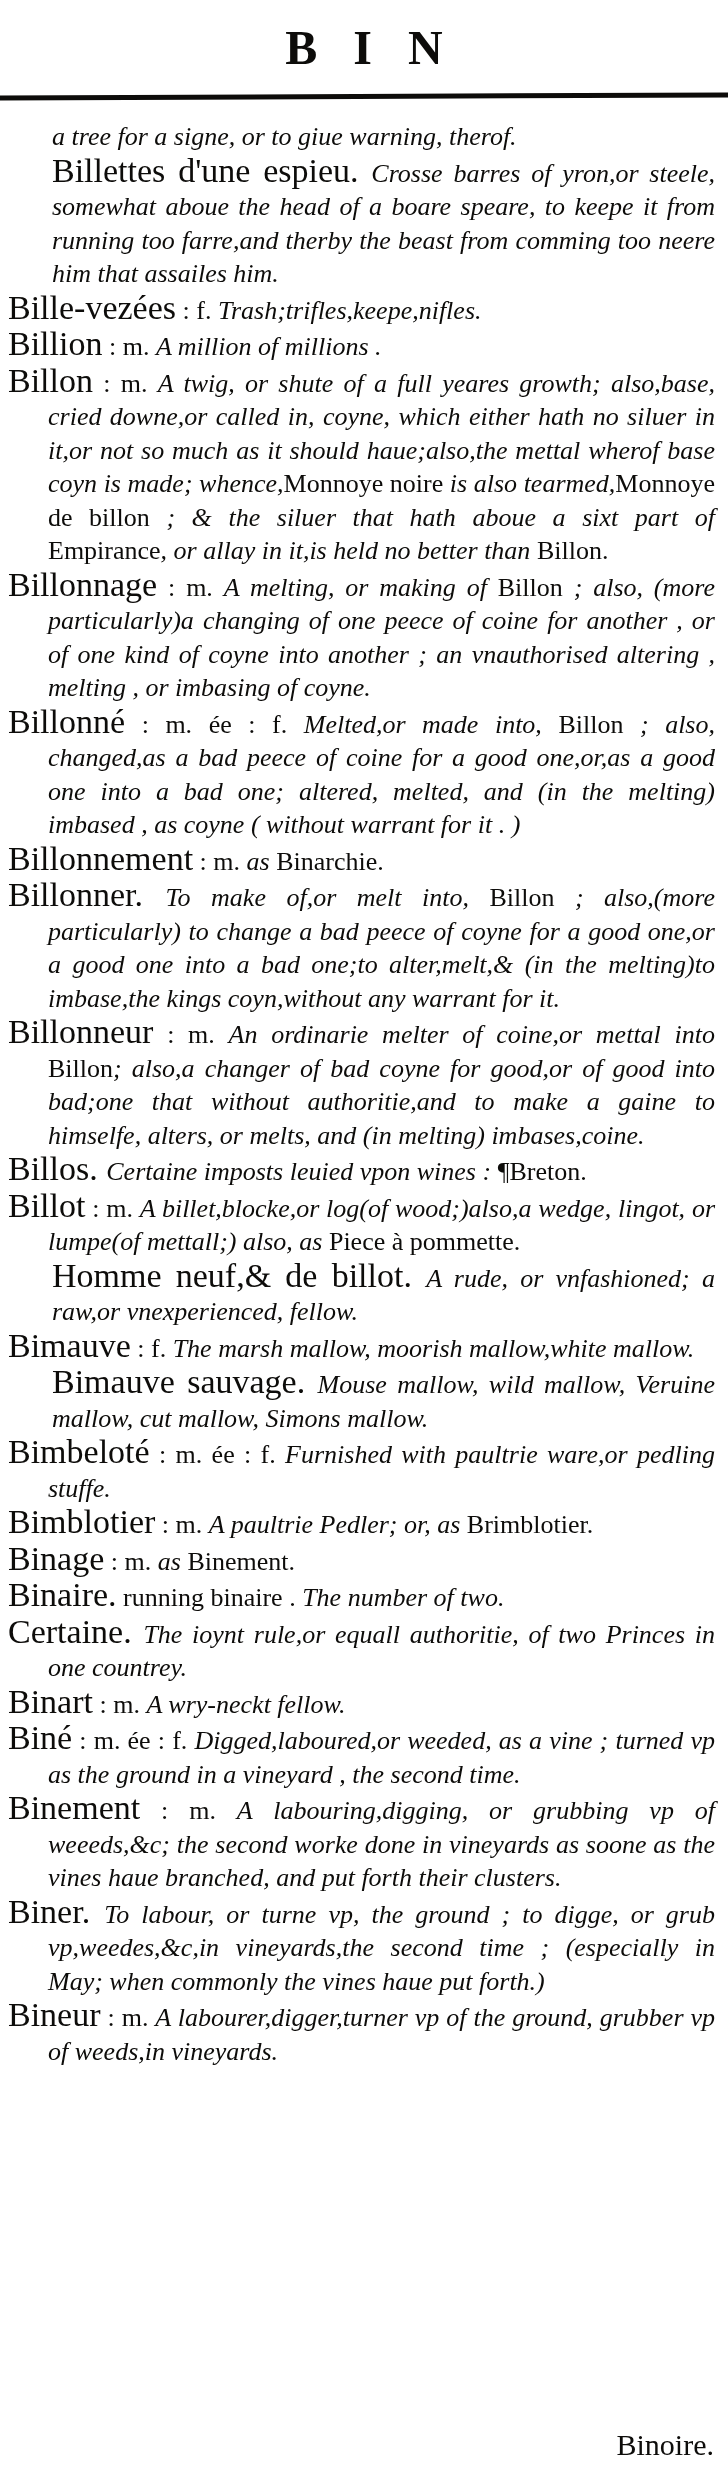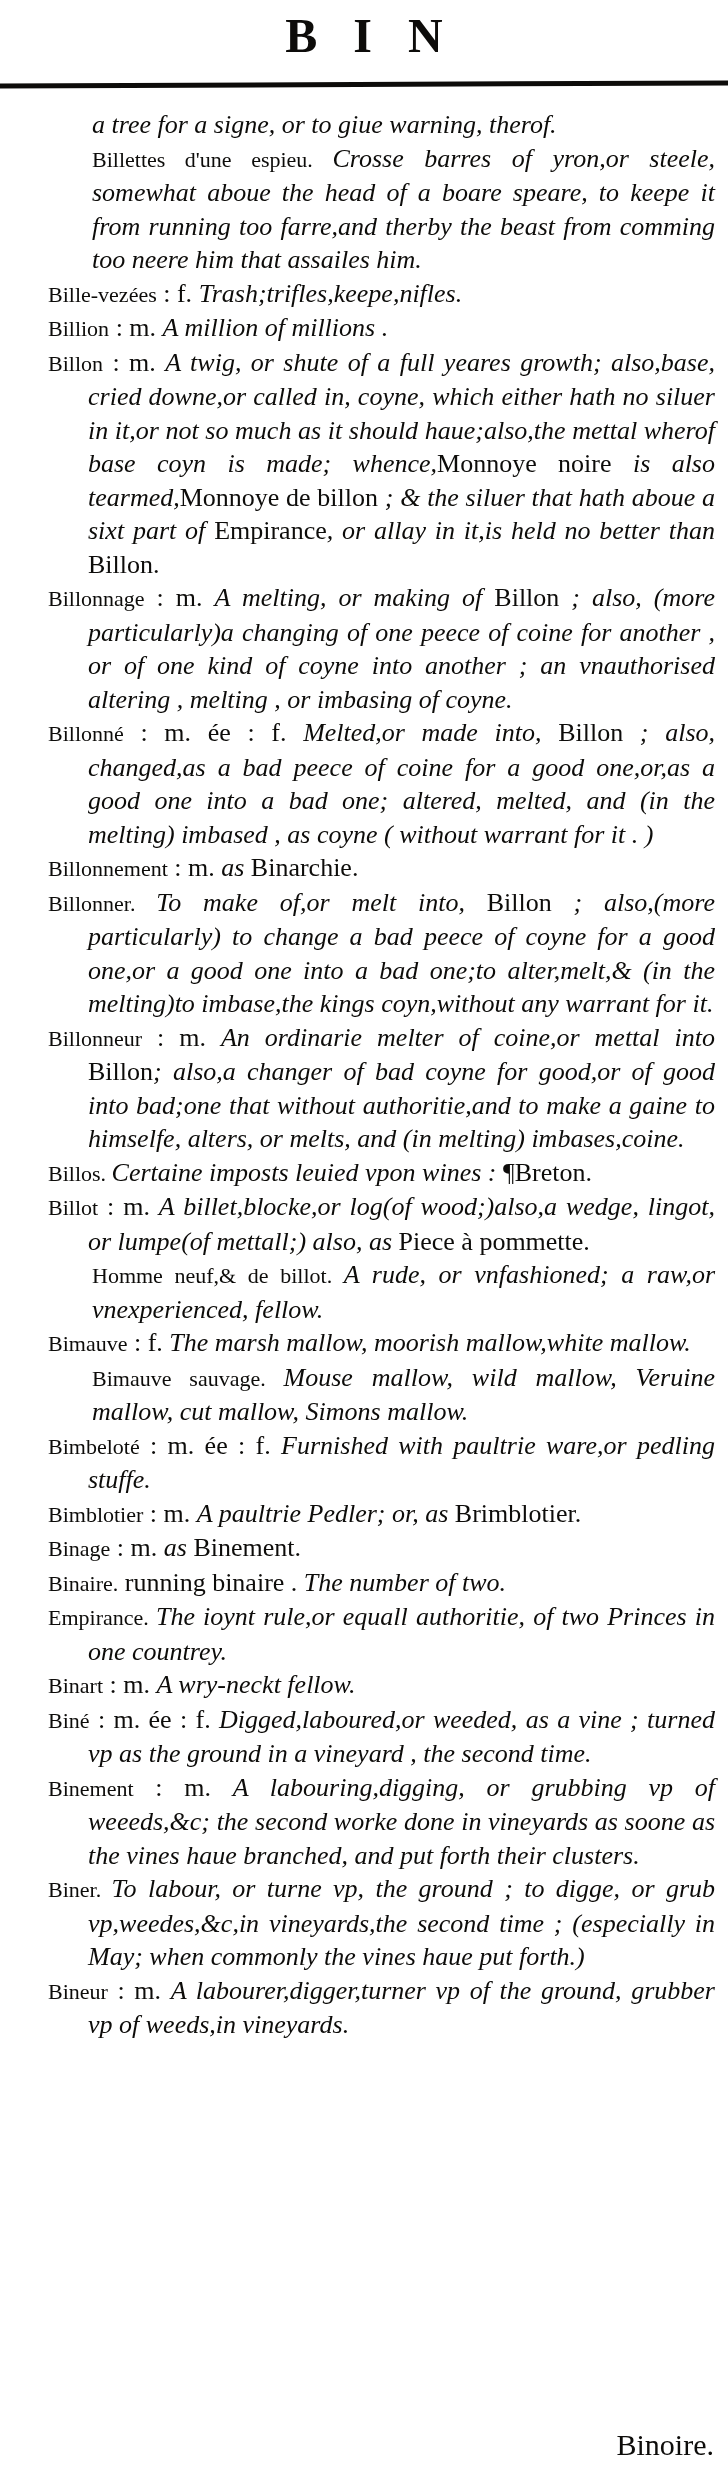--- a/index.html
+++ b/index.html
@@ -26,7 +26,7 @@
     line-height: 1;
     font-weight: 700;
     letter-spacing: 12px;
-    padding-top: 12px;
+    padding-top: 24px;
     text-indent: 12px; 
   }
   .head-rule {

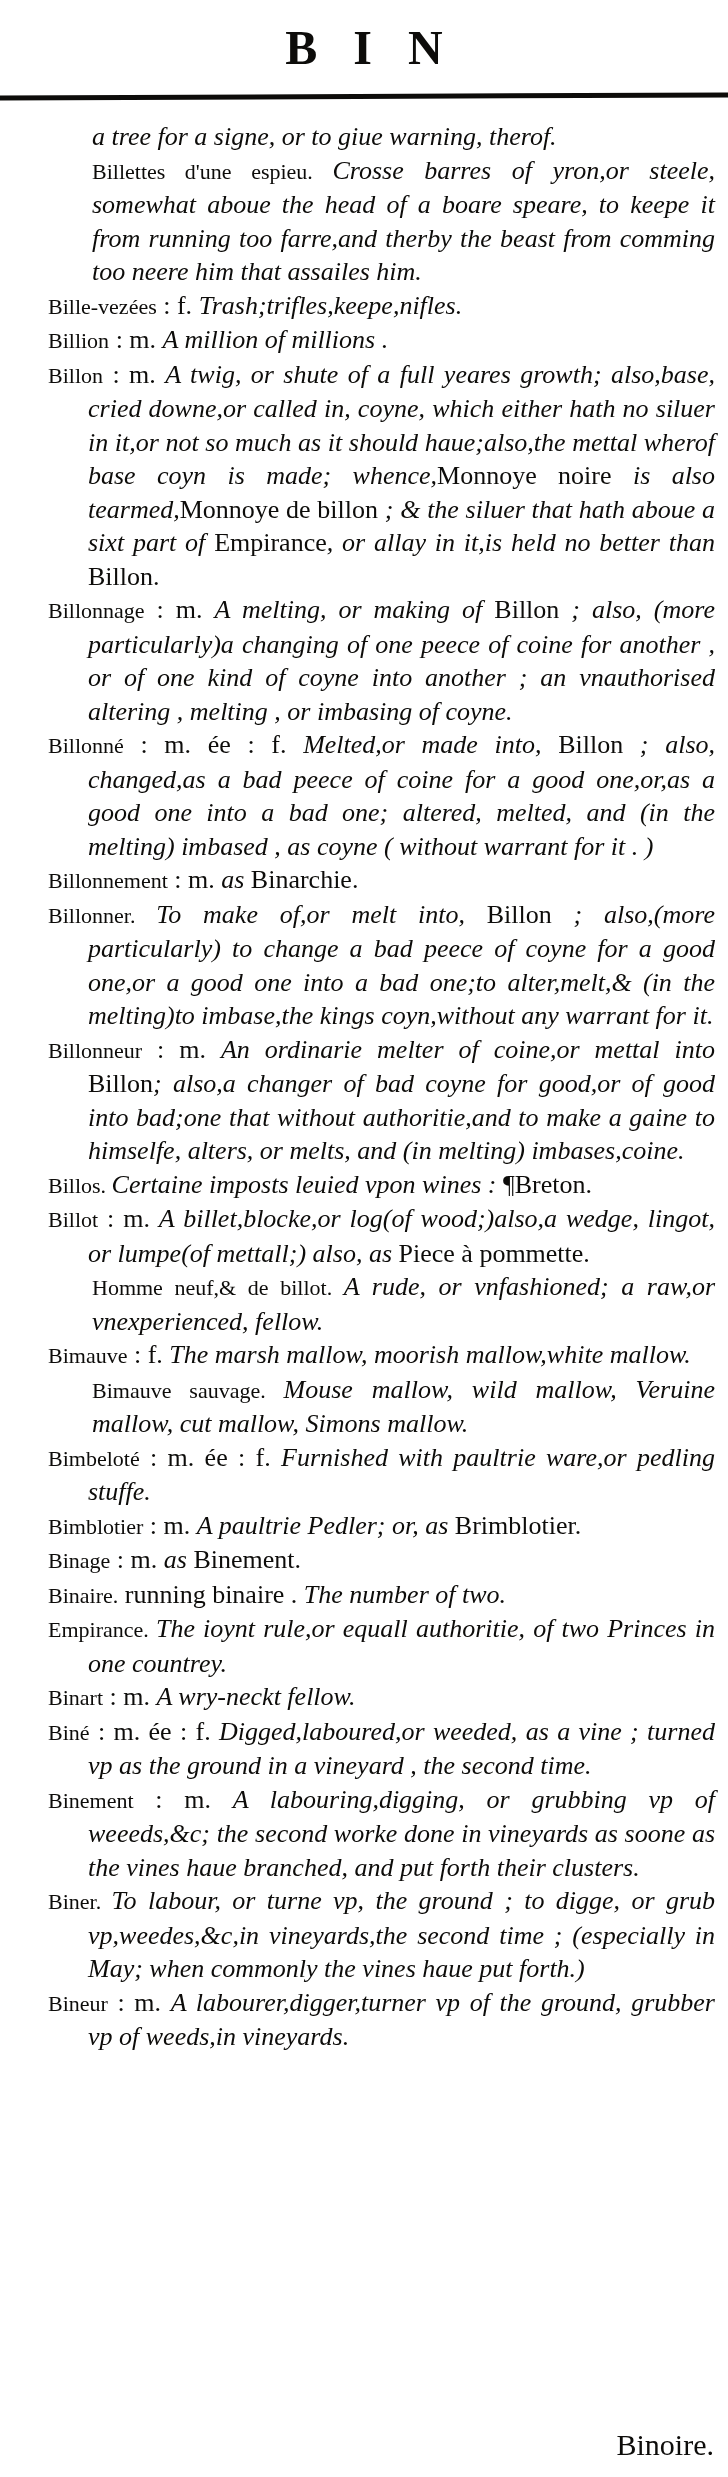--- a/index.html
+++ b/index.html
@@ -40,7 +40,6 @@
     font-size: 26px;
     line-height: 33.5px;
     text-align: justify;
-    margin-left: 40px;
   }
   p.entry {
     margin: 0;

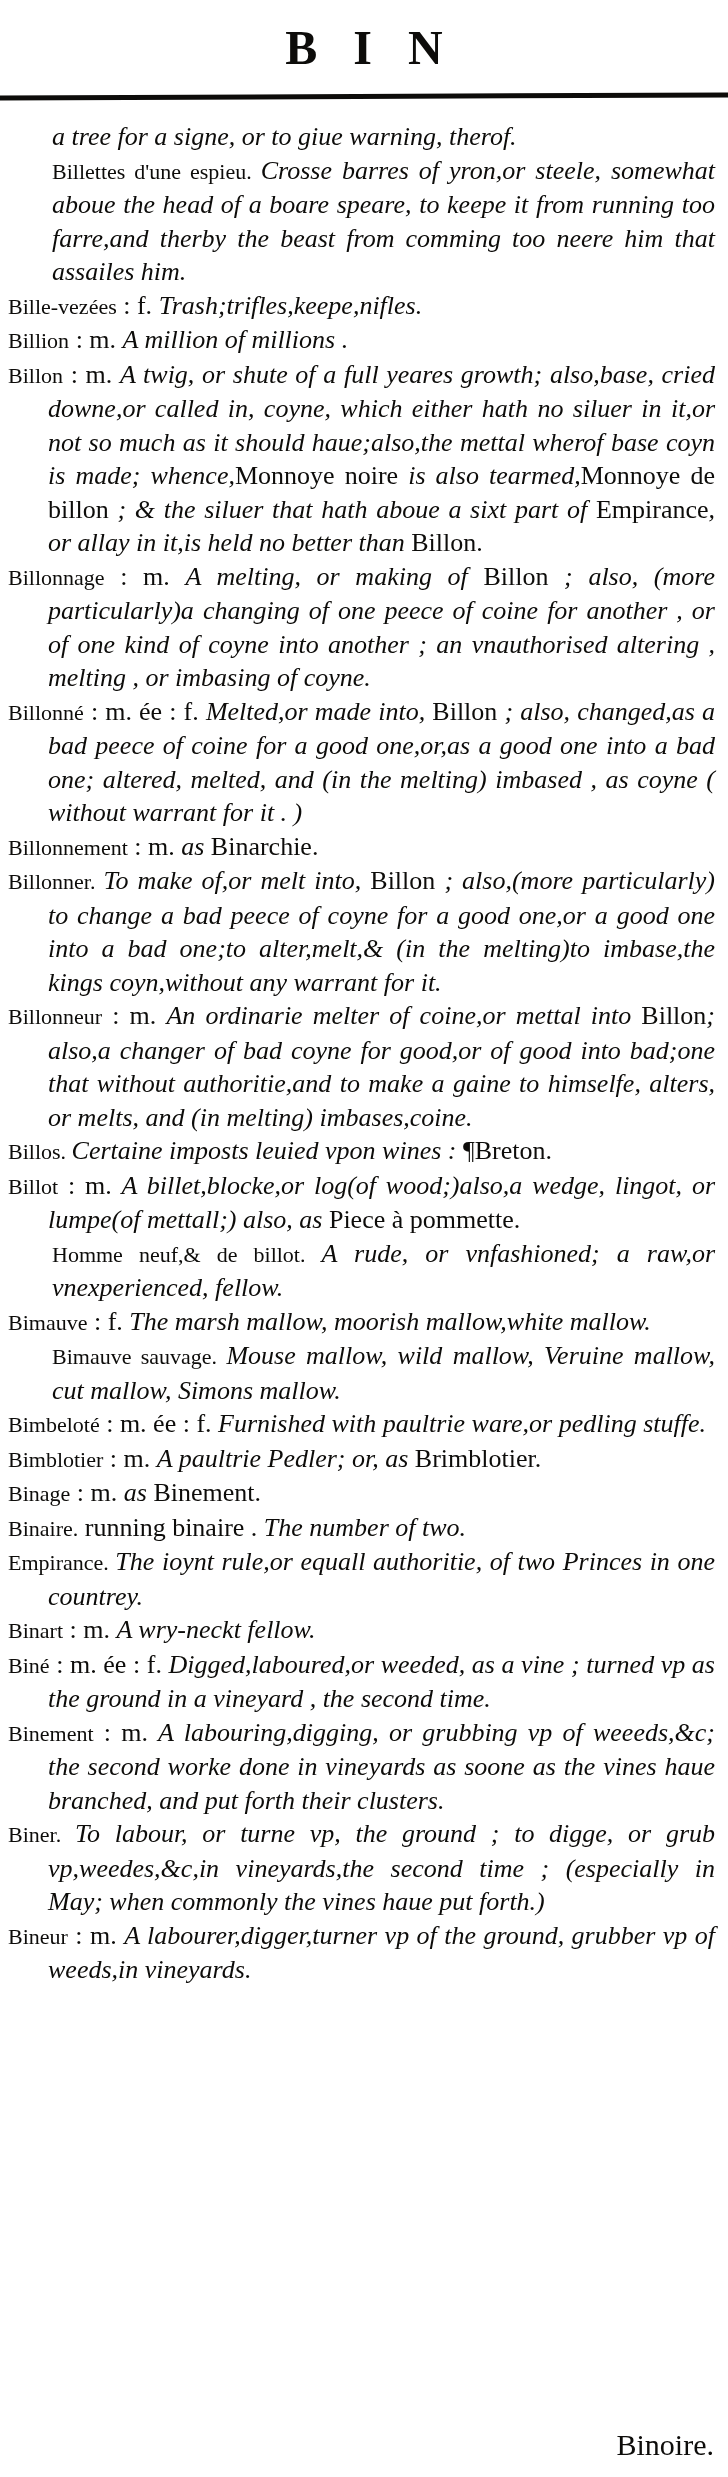--- a/index.html
+++ b/index.html
@@ -51,7 +51,7 @@
     text-indent: 0;
   }
   .seg-head {
-    font-size: 22px;
+    font-size: 34px;
     font-style: normal;
   }
   .seg-roman {

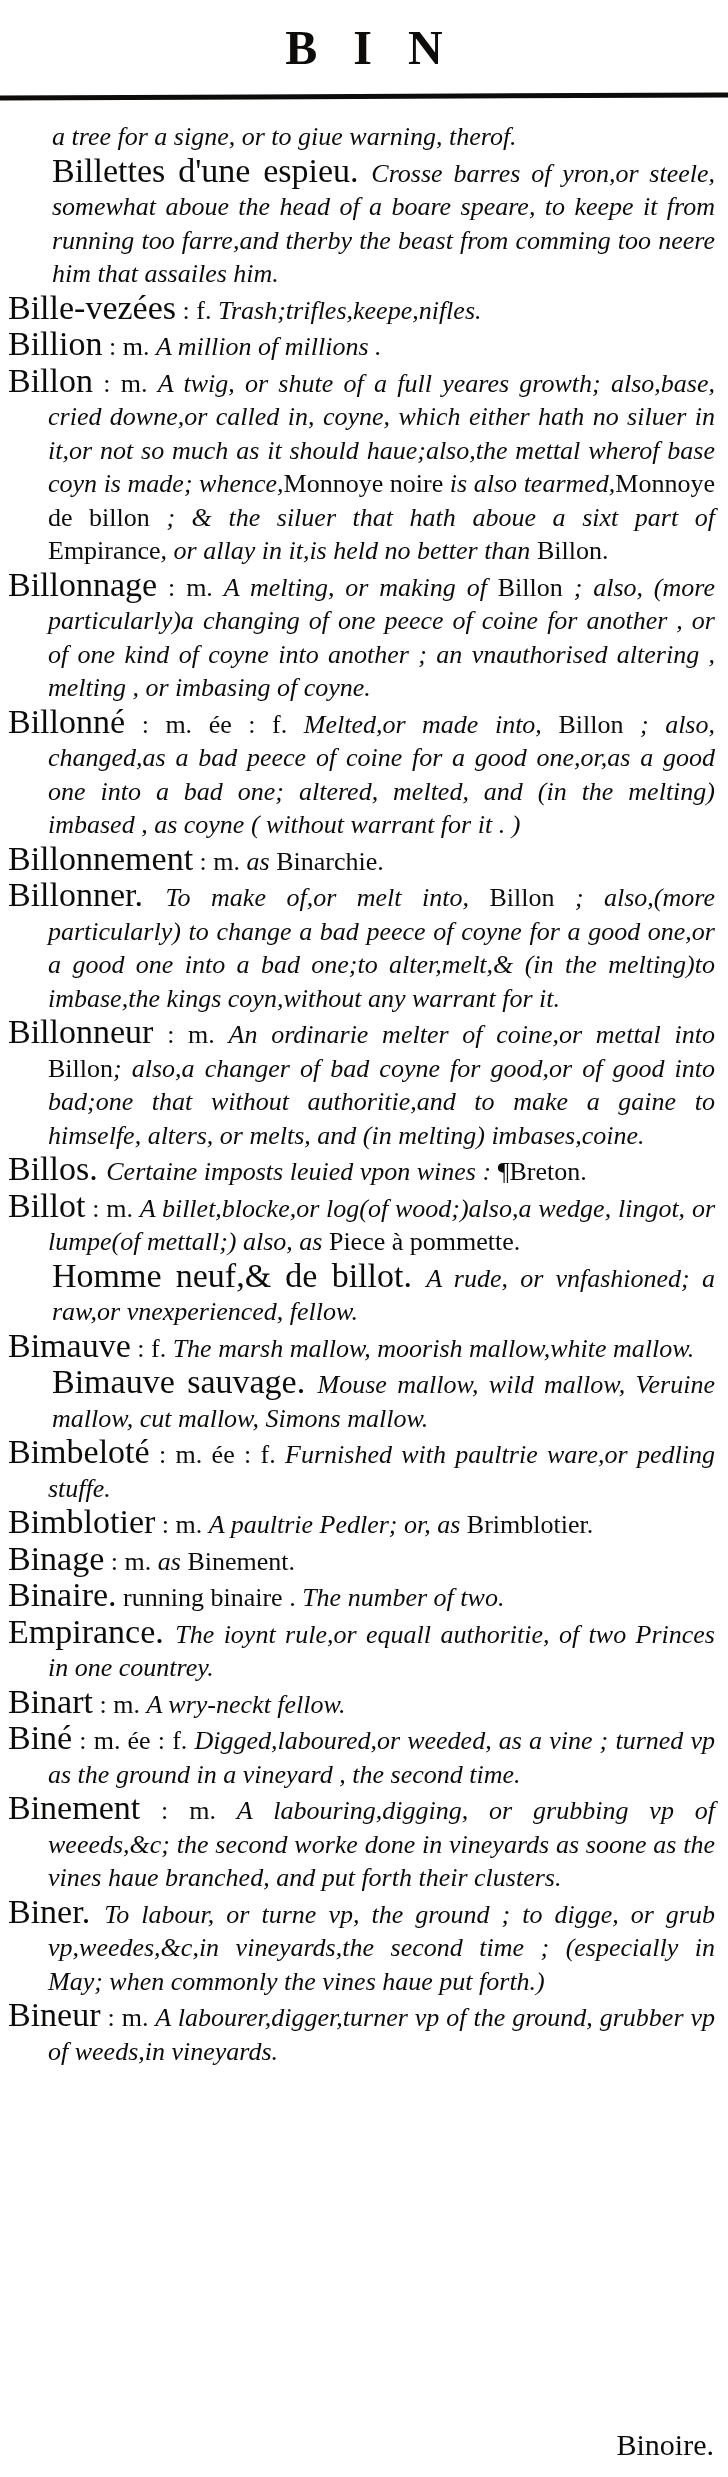--- a/index.html
+++ b/index.html
@@ -95,7 +95,7 @@
       <p class="entry"><span class="seg-head">Bimblotier</span><span class="seg-roman"> : m. </span><span class="seg-italic">A paultrie Pedler; or, as </span><span class="seg-roman">Brimblotier.</span></p>
       <p class="entry"><span class="seg-head">Binage</span><span class="seg-roman"> : m. </span><span class="seg-italic">as </span><span class="seg-roman">Binement.</span></p>
       <p class="entry"><span class="seg-head">Binaire.</span><span class="seg-roman"> running binaire . </span><span class="seg-italic">The number of two.</span></p>
-      <p class="entry"><span class="seg-head">Empirance. </span><span class="seg-italic">The ioynt rule,or equall authoritie, of two Princes in one countrey.</span></p>
+      <p class="entry"><span class="seg-head">Certaine. </span><span class="seg-italic">The ioynt rule,or equall authoritie, of two Princes in one countrey.</span></p>
       <p class="entry"><span class="seg-head">Binart</span><span class="seg-roman"> : m. </span><span class="seg-italic">A wry-neckt fellow.</span></p>
       <p class="entry"><span class="seg-head">Biné</span><span class="seg-roman"> : m. ée : f. </span><span class="seg-italic">Digged,laboured,or weeded, as a vine ; turned vp as the ground in a vineyard , the second time.</span></p>
       <p class="entry"><span class="seg-head">Binement</span><span class="seg-roman"> : m. </span><span class="seg-italic">A labouring,digging, or grubbing vp of weeeds,&amp;c; the second worke done in vineyards as soone as the vines haue branched, and put forth their clusters.</span></p>

